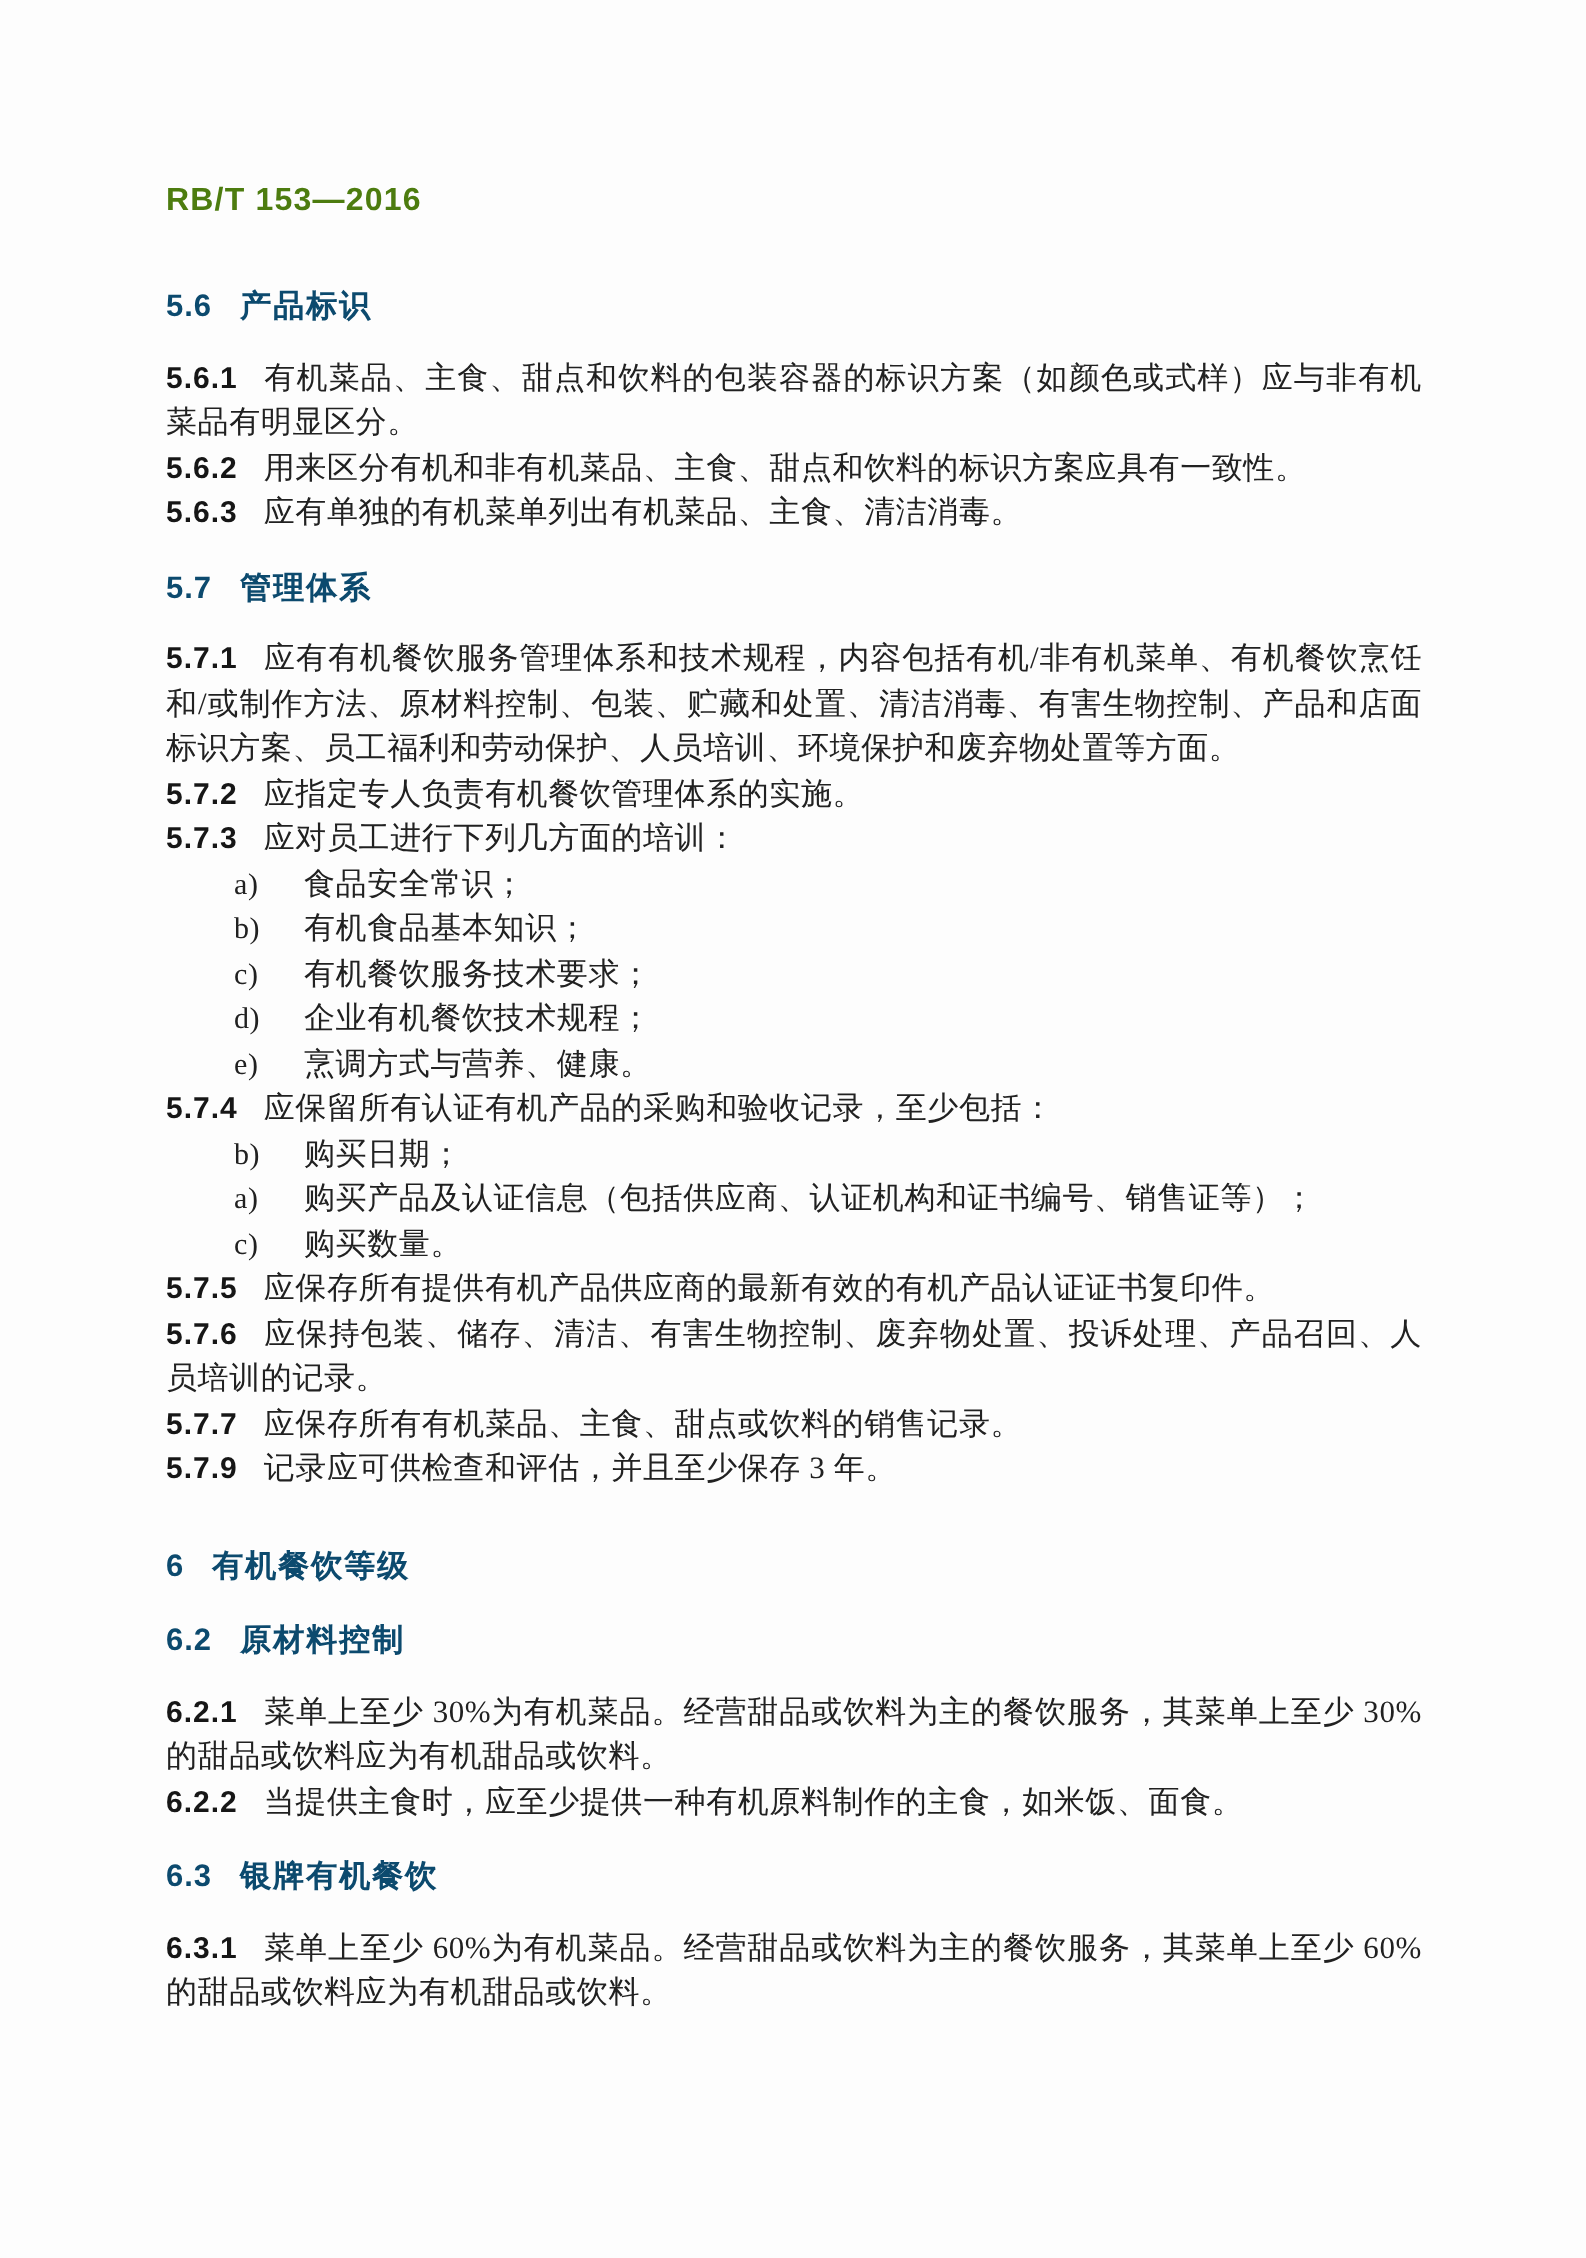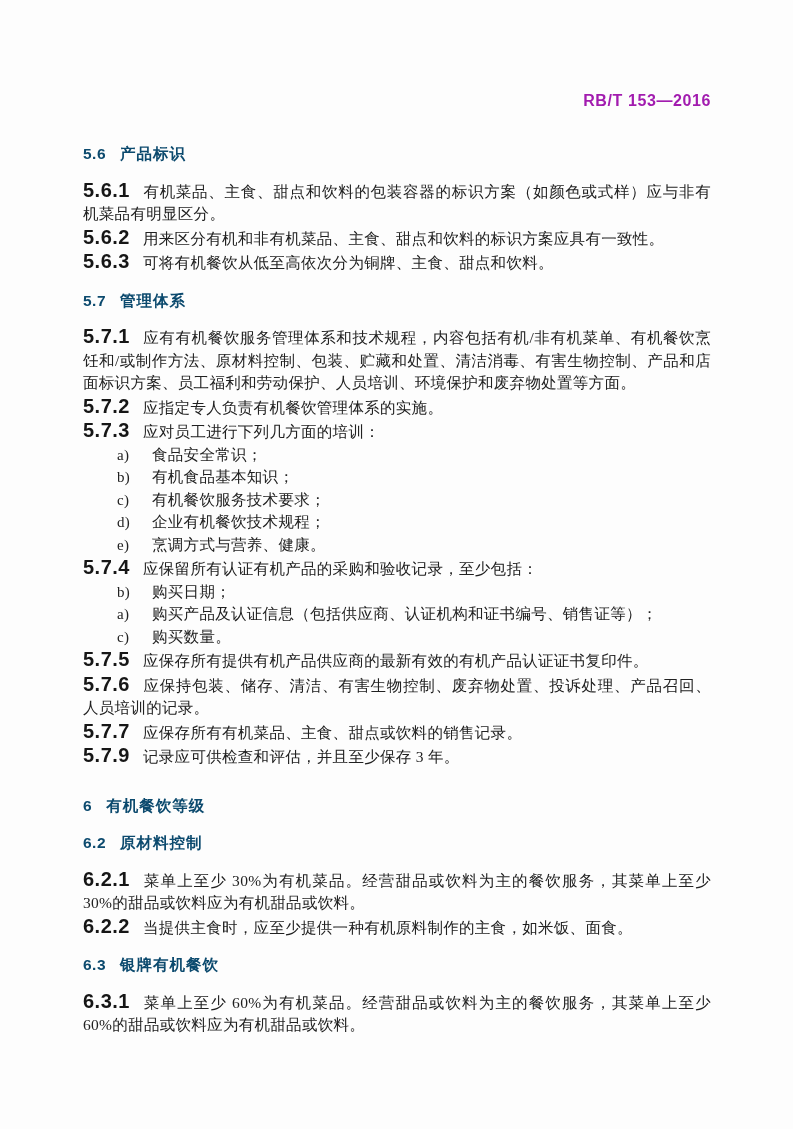--- a/index.html
+++ b/index.html
@@ -23,8 +23,7 @@
     font-weight: 700;
     font-size: 16px;
     letter-spacing: 0.6px;
-    color: #a21caf;
-    text-align: right;
+    color: #4d7c0f;
   }
   .content {
     margin-top: 33px;

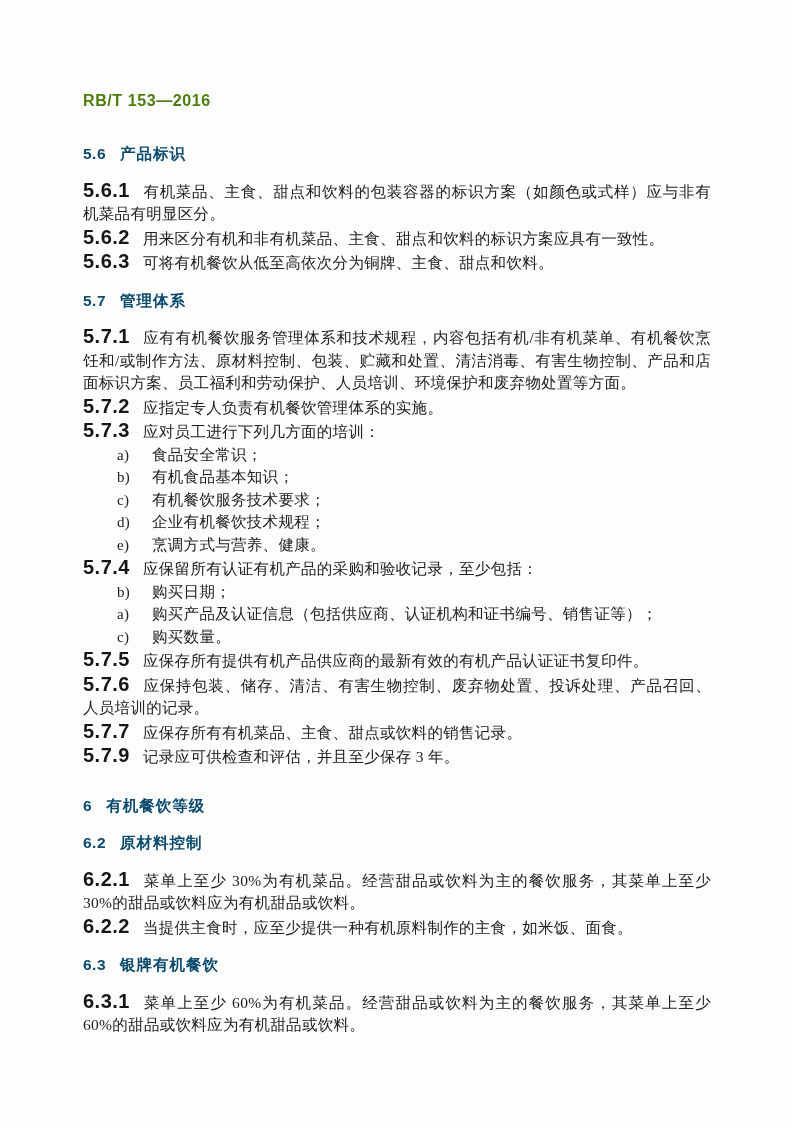--- a/index.html
+++ b/index.html
@@ -47,7 +47,7 @@
   .p .num {
     font-family: "Liberation Sans", "DejaVu Sans", sans-serif;
     font-weight: 700;
-    font-size: 20px;
+    font-size: 15px;
     margin-right: 13px;
     letter-spacing: 0.5px;
     color: #161616;

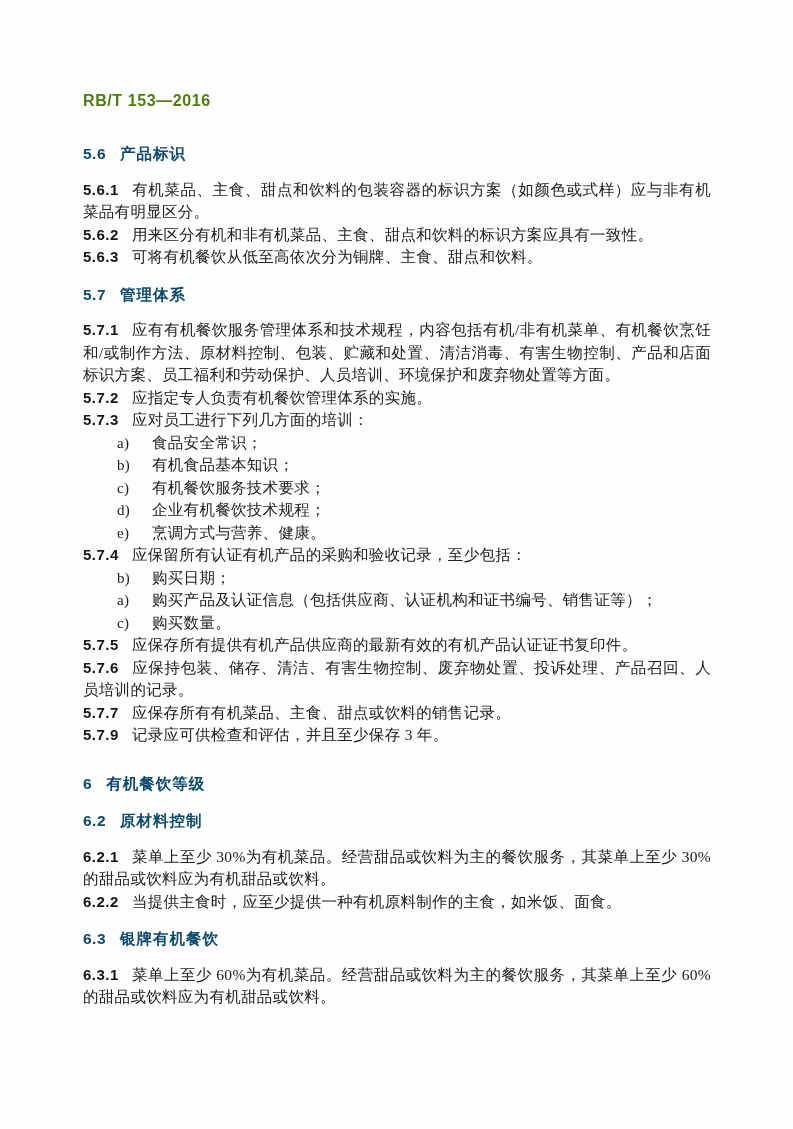--- a/index.html
+++ b/index.html
@@ -81,7 +81,7 @@
     </div>
 
     <div class="block p">
-      <span class="num">5.6.3</span><span class="txt">可将有机餐饮从低至高依次分为铜牌、主食、甜点和饮料。</span>
+      <span class="num">5.6.3</span><span class="txt">应有单独的有机菜单列出有机菜品、主食、清洁消毒。</span>
     </div>
 
     <div class="block h2">

